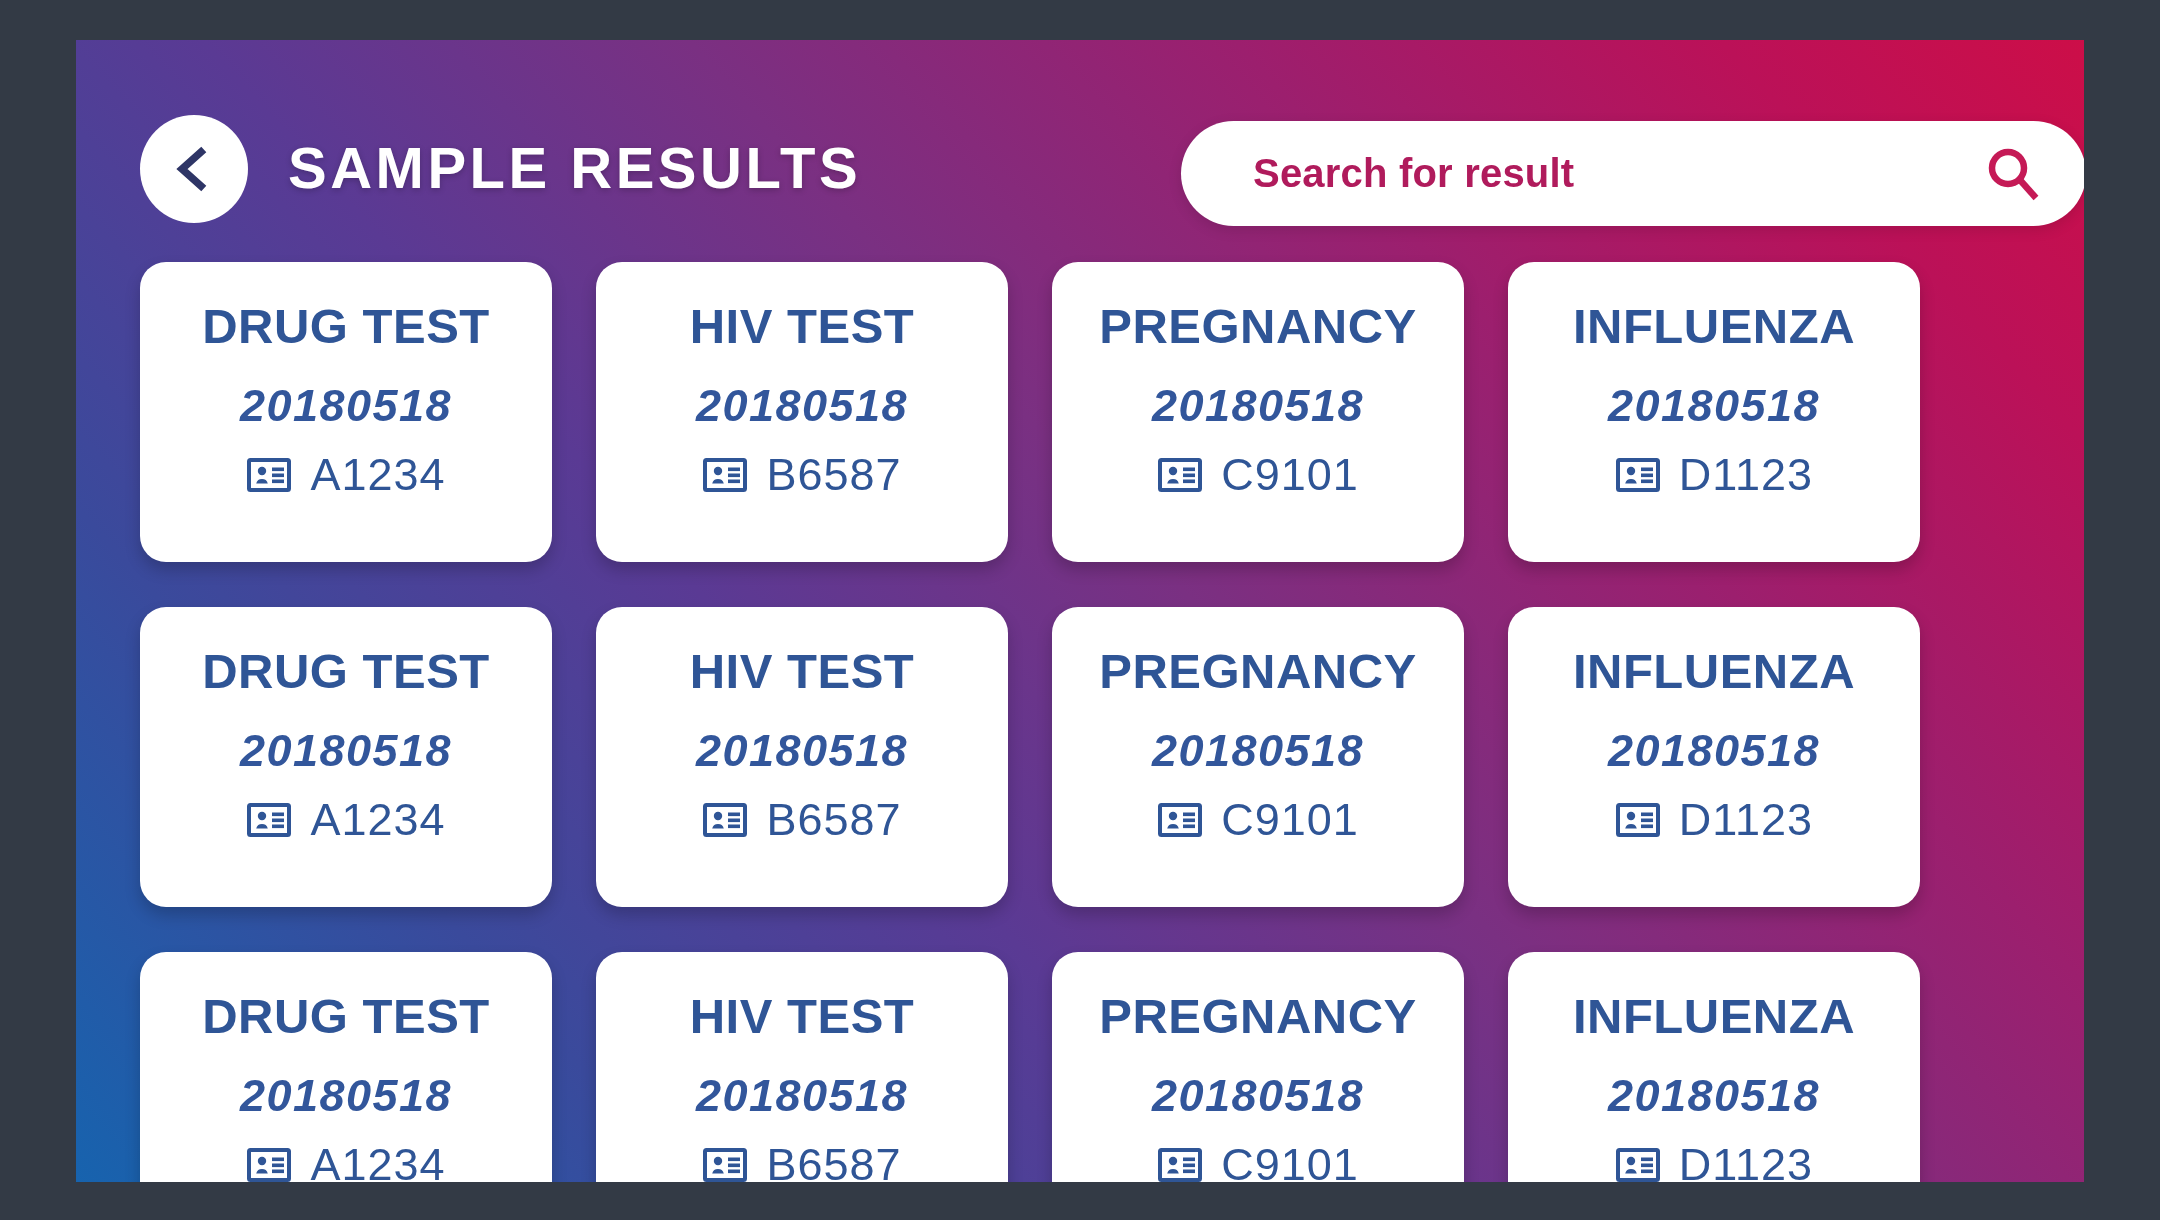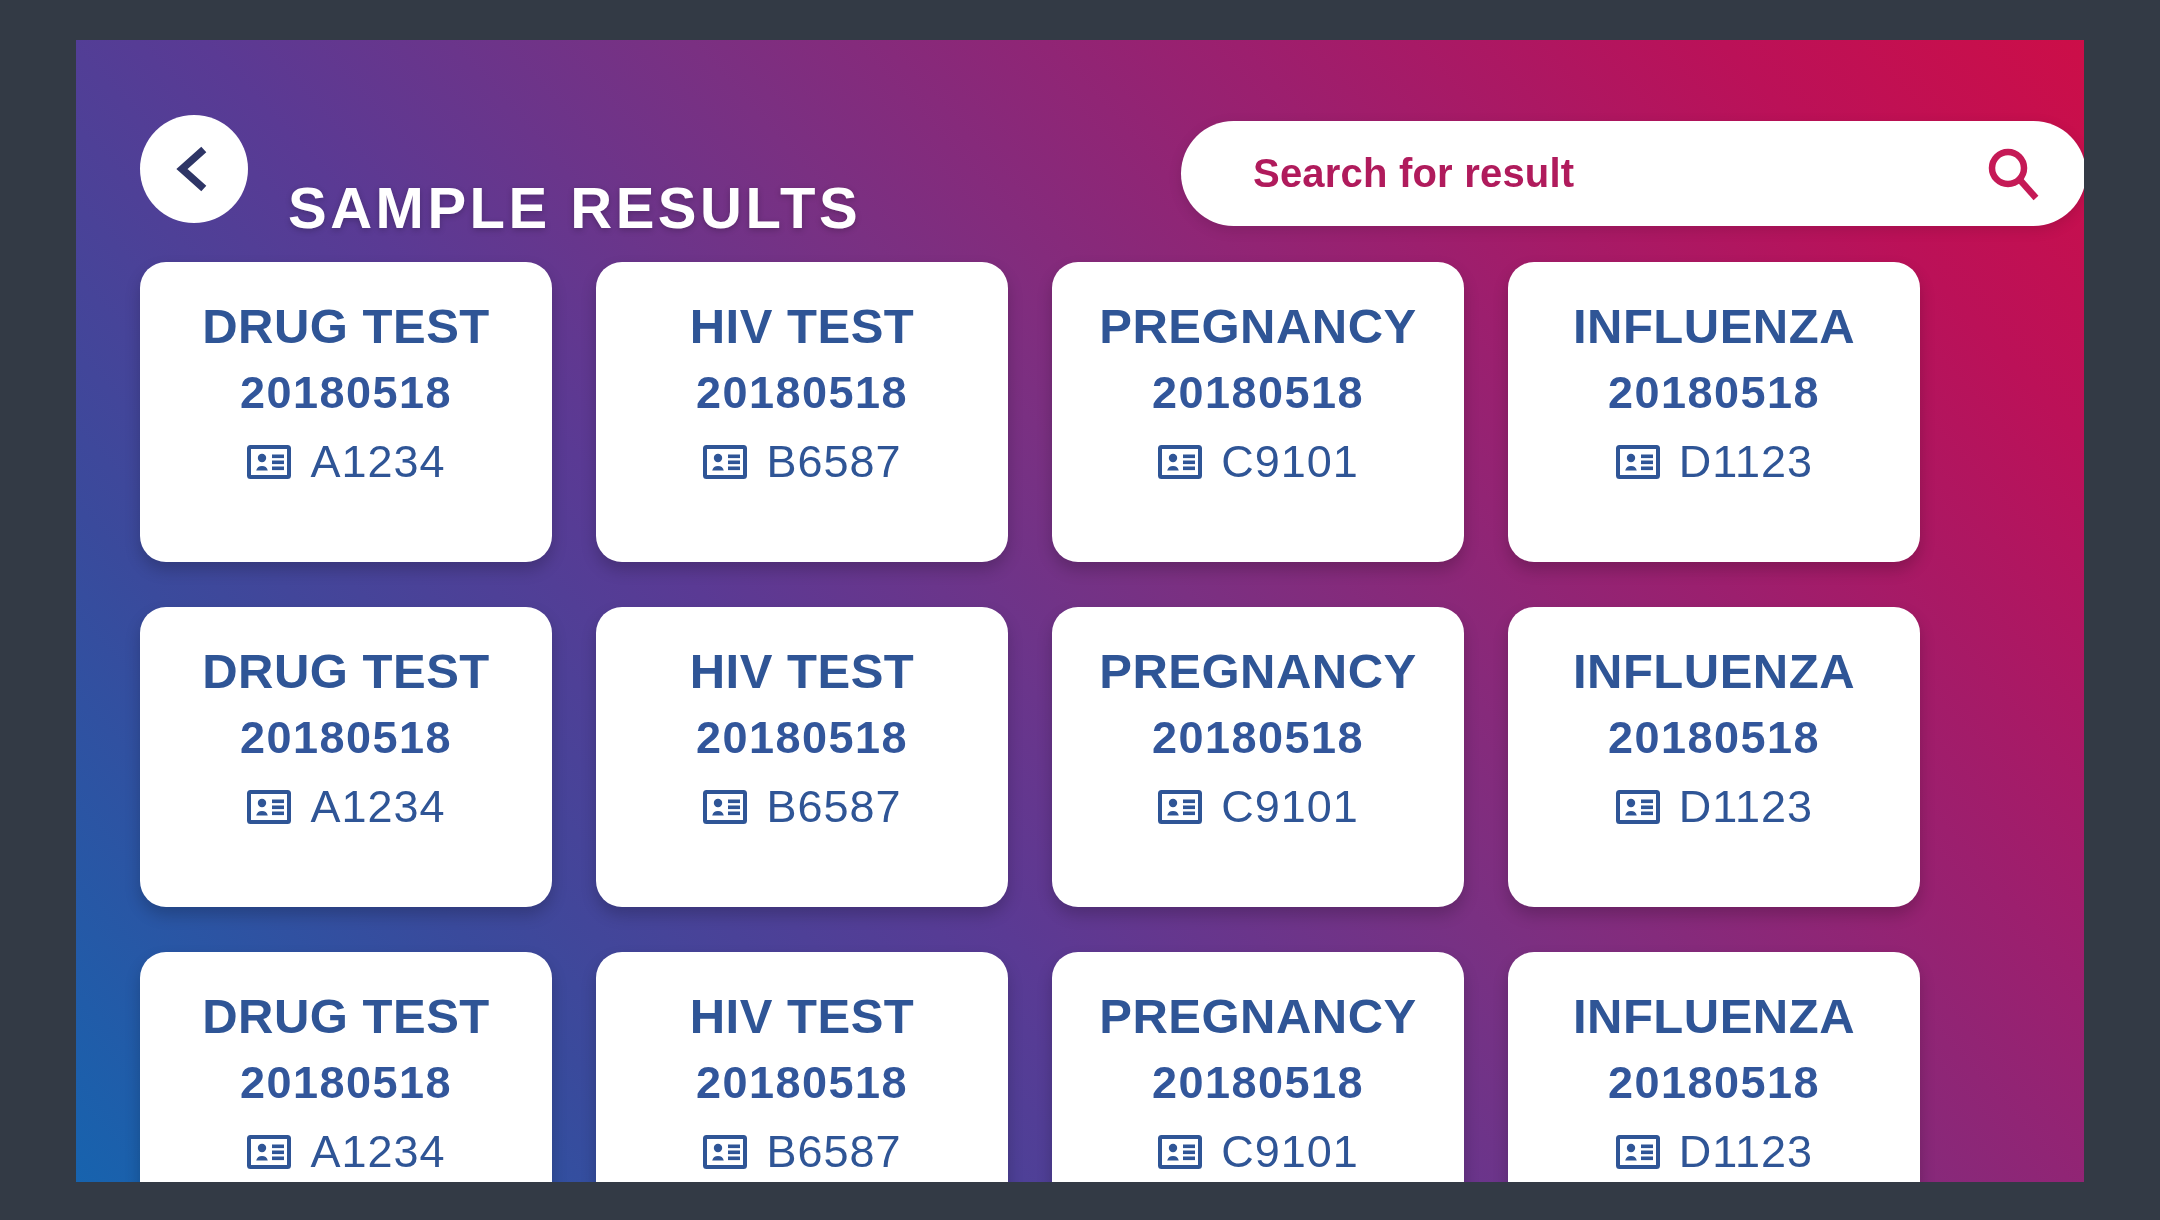--- a/index.html
+++ b/index.html
@@ -76,7 +76,6 @@
     line-height: 80px;
     white-space: nowrap;
     text-shadow: 0 2px 6px rgba(0,0,0,0.22);
-    margin-top: 40px;
   }
 
   #search-bar {

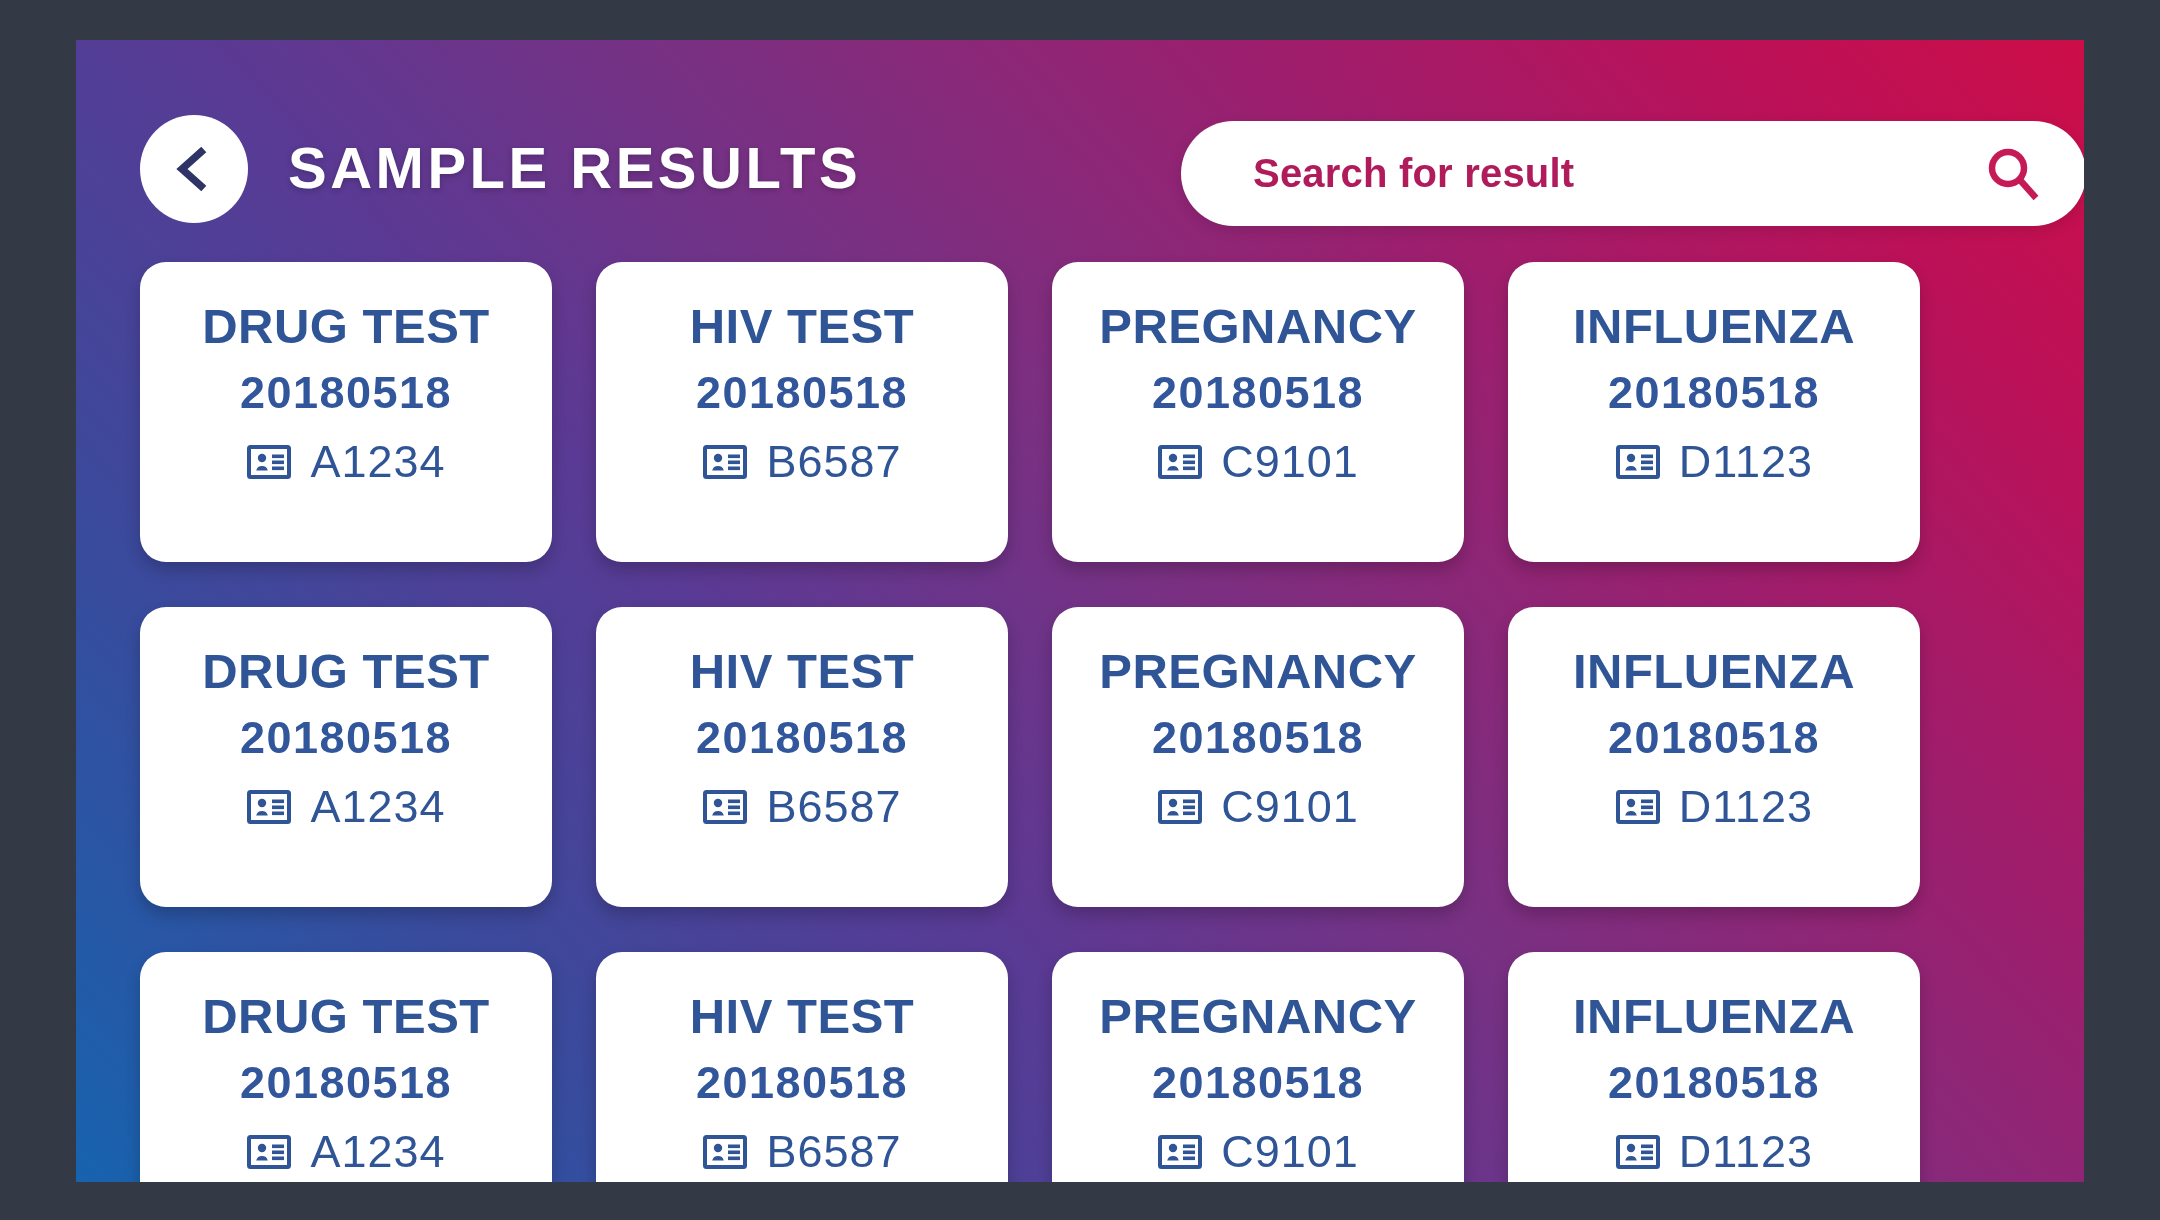--- a/index.html
+++ b/index.html
@@ -152,7 +152,8 @@
     color: #32569b;
     letter-spacing: 1.5px;
     line-height: 62px;
-    margin-top: 6px;
+    margin-top: 19px;
+    font-style: italic;
   }
 
   .card-idrow {

